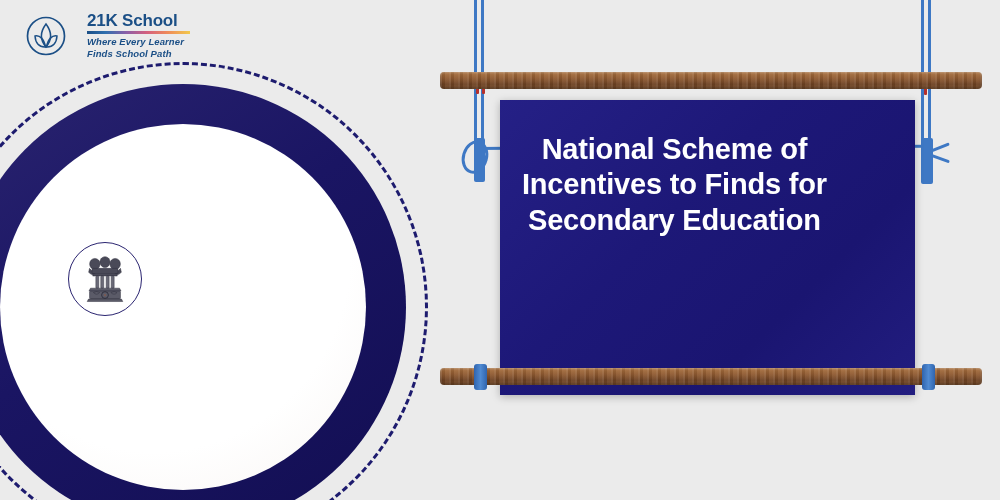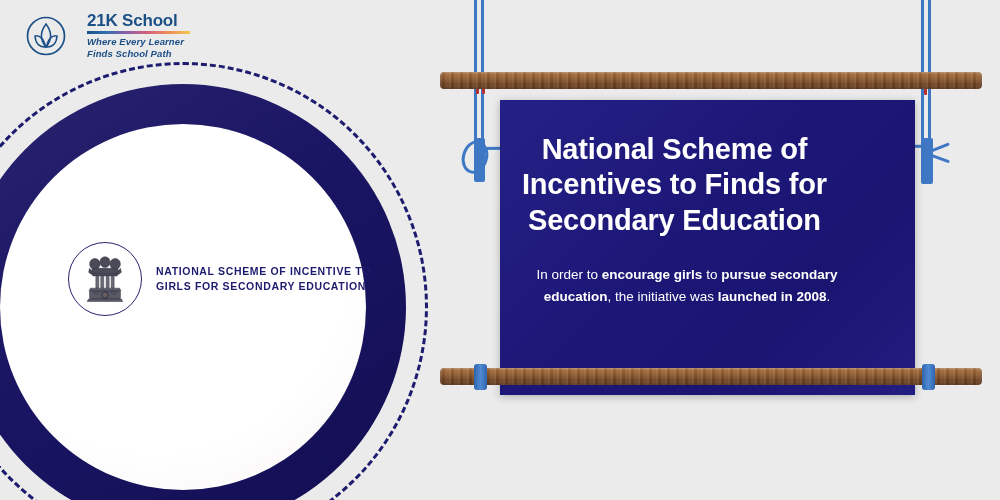--- a/index.html
+++ b/index.html
@@ -201,10 +201,6 @@
         </g>
       </svg>
     </span>
-    <span id="scheme-title">
-      <span>NATIONAL SCHEME OF INCENTIVE TO</span><br>
-      <span>GIRLS FOR SECONDARY EDUCATION</span>
-    </span>
   </div>
 </div>
 

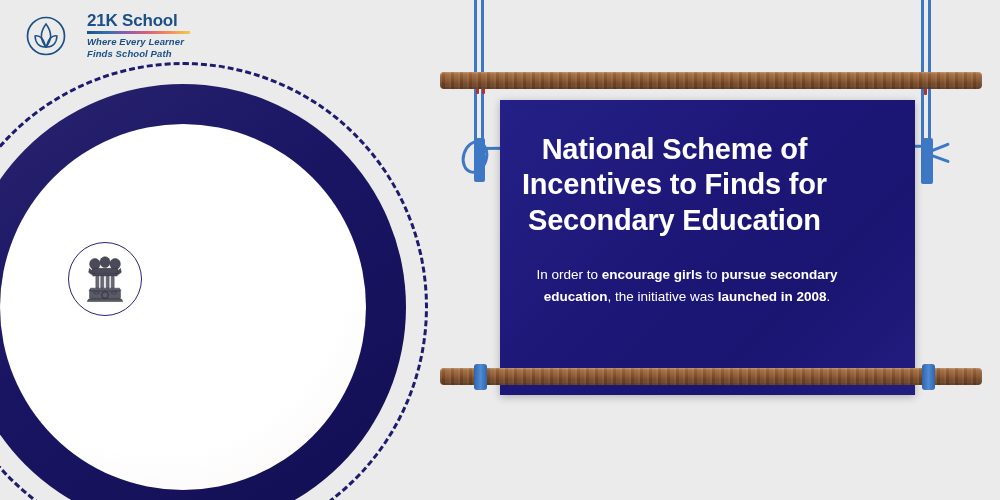--- a/index.html
+++ b/index.html
@@ -229,11 +229,6 @@
       <span>Incentives to Finds for</span><br>
       <span>Secondary Education</span>
     </div>
-    <div id="banner-body">
-      <span>In order to </span><b>encourage girls</b><span> to </span><b>pursue</b>
-      <b>secondary education</b><span>, the initiative</span>
-      <span>was </span><b>launched in 2008</b><span>.</span>
-    </div>
   </div>
 
   <div class="dowel" id="dowel-bottom"></div>

